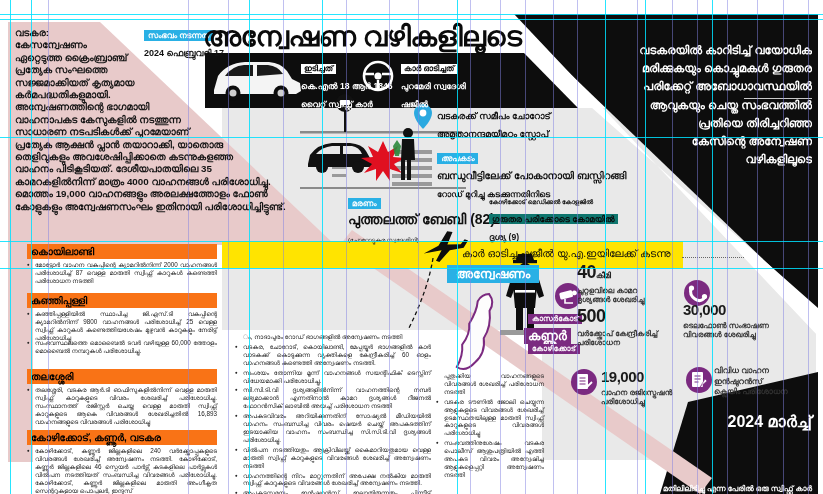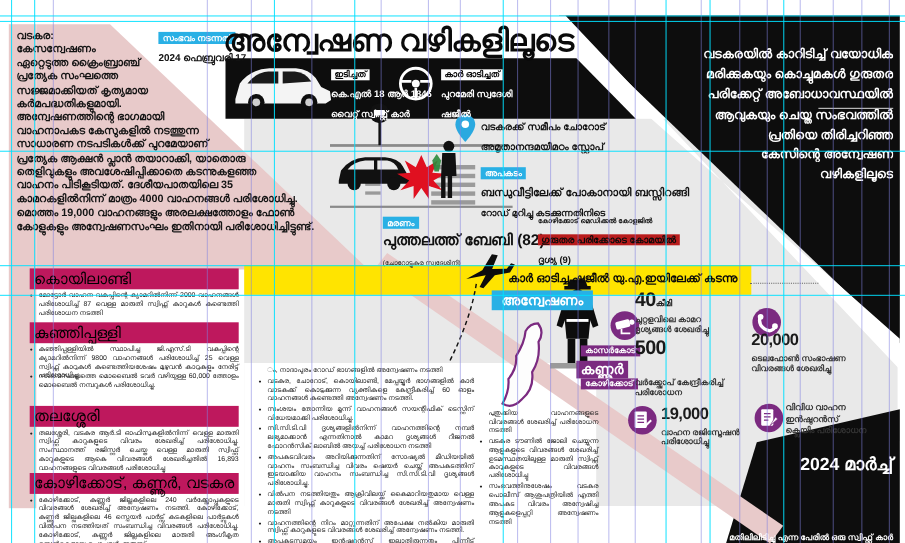--- a/index.html
+++ b/index.html
@@ -202,7 +202,7 @@
   </div>
 
   <div class="abs" style="left:437px;top:147px;">
-    <span class="chip nw" style="font-size:8px;">അപകടം</span><br>
+    <span class="chip nw" style="font-size:8px;font-style:italic;">അപകടം</span><br>
     <span class="nw" style="font-size:10px;font-weight:bold;line-height:13px;">ബന്ധുവീട്ടിലേക്ക് പോകാനായി ബസ്സിറങ്ങി</span><br>
     <span class="nw" style="font-size:8.4px;font-weight:bold;text-align:right;">റോഡ് മുറിച്ചു കടക്കുന്നതിനിടെ</span>
   </div>

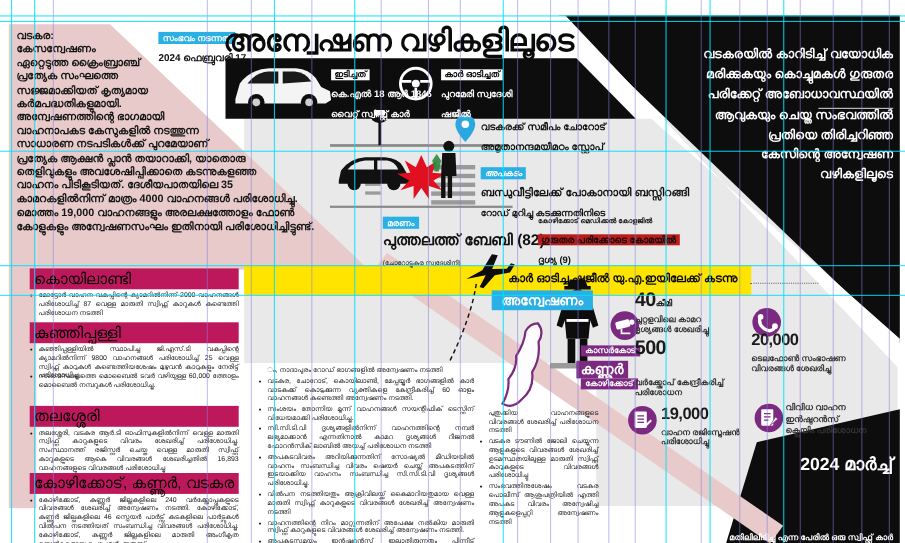--- a/index.html
+++ b/index.html
@@ -8,7 +8,7 @@
   .abs{position:absolute;}
   .nw{white-space:nowrap;}
   .chip{background:#29b0e5;color:#fff;font-weight:bold;padding:1px 4px;display:inline-block;line-height:1.15;}
-  .chip-dark{background:#b91c1c;color:#0a0a0a;font-weight:bold;padding:0 3px;display:inline-block;line-height:1.2;text-align:right;}
+  .chip-dark{background:#0f766e;color:#0a0a0a;font-weight:bold;padding:0 3px;display:inline-block;line-height:1.2;text-align:right;}
   .wchip{background:#fff;color:#000;font-weight:bold;padding:0 3px;display:inline-block;line-height:1.25;}
   .purplechip{background:#7b2a80;color:#fff;font-weight:bold;padding:1px 4px;display:inline-block;line-height:1.1;}
   .lead{font-size:9.8px;line-height:12.4px;font-weight:bold;text-align:left;color:#141414;}

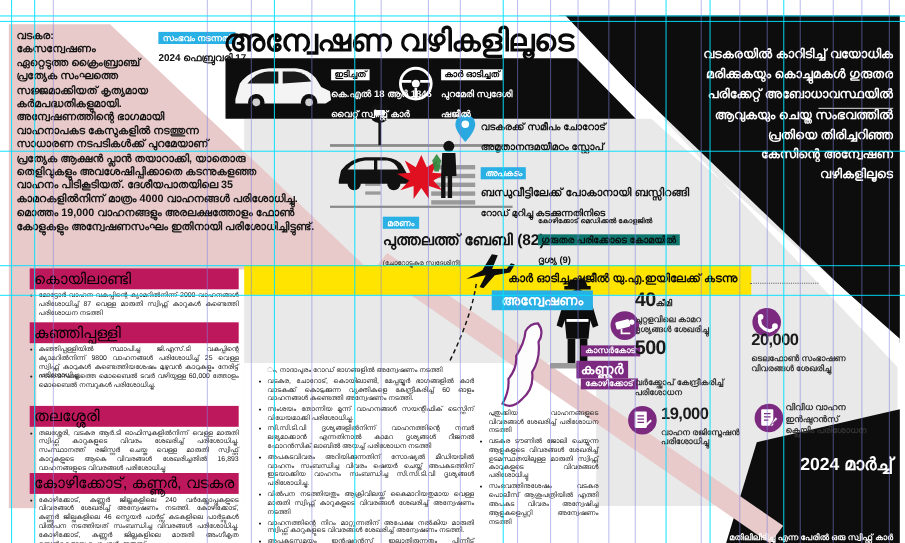--- a/index.html
+++ b/index.html
@@ -15,7 +15,7 @@
   .lead-spacer{float:right;width:218px;height:188px;shape-outside:polygon(0 0,100% 0,100% 90%);}
   .rintro{font-size:11.5px;line-height:18.2px;font-weight:bold;color:#fff;text-align:right;}
   .rintro-spacer{float:left;width:152px;height:210px;shape-outside:polygon(0 0,100% 100%,0 100%);}
-  .sec-h{background:#be185d;color:#000;font-weight:normal;font-size:14px;padding:2px 4px;line-height:1.1;}
+  .sec-h{background:#f97316;color:#000;font-weight:bold;font-size:10px;padding:2px 4px;line-height:1.1;}
   .sec-b{margin:2px 0 0 0;padding:0 0 0 8px;list-style:none;font-size:6.3px;line-height:7.9px;text-align:justify;color:#222;}
   .sec-b li{position:relative;margin-bottom:2px;}
   .sec-b li::before{content:"●";position:absolute;left:-8px;top:0;font-size:4.5px;}

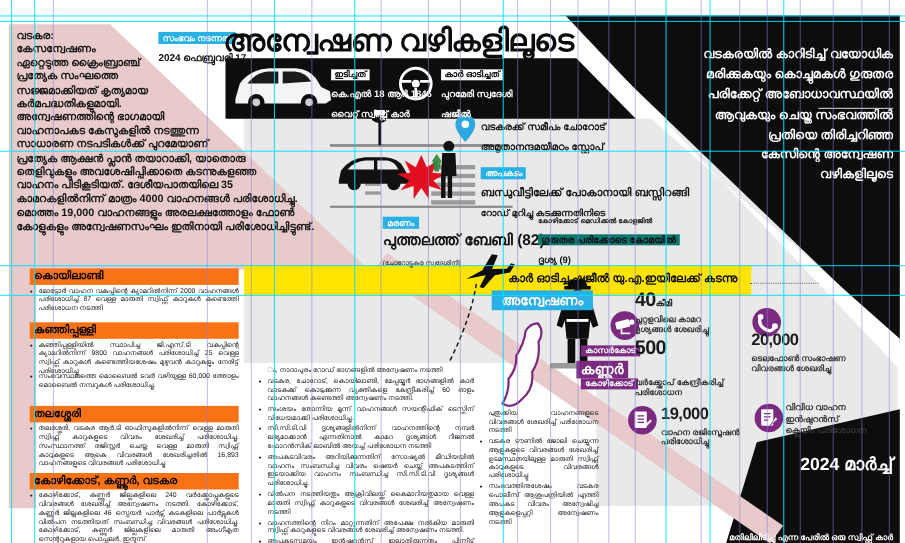--- a/index.html
+++ b/index.html
@@ -219,7 +219,7 @@
     <span class="nw" style="font-size:8.6px;font-weight:bold;line-height:13px;">ദൃശ്യ (9)</span>
   </div>
 
-  <div class="abs nw" style="left:462px;top:247px;font-size:10.5px;font-weight:bold;color:#0a0a0a;">കാർ ഓടിച്ച ഷജീൽ യു.എ.ഇയിലേക്ക് കടന്നു</div>
+  <div class="abs nw" style="left:462px;top:247px;font-size:10.5px;font-weight:normal;color:#0a0a0a;">കാർ ഓടിച്ച ഷജീൽ യു.എ.ഇയിലേക്ക് കടന്നു</div>
 
   <div class="abs" style="left:447px;top:264px;">
     <span class="chip nw" style="font-size:12.5px;padding:2px 9px;">അന്വേഷണം</span>

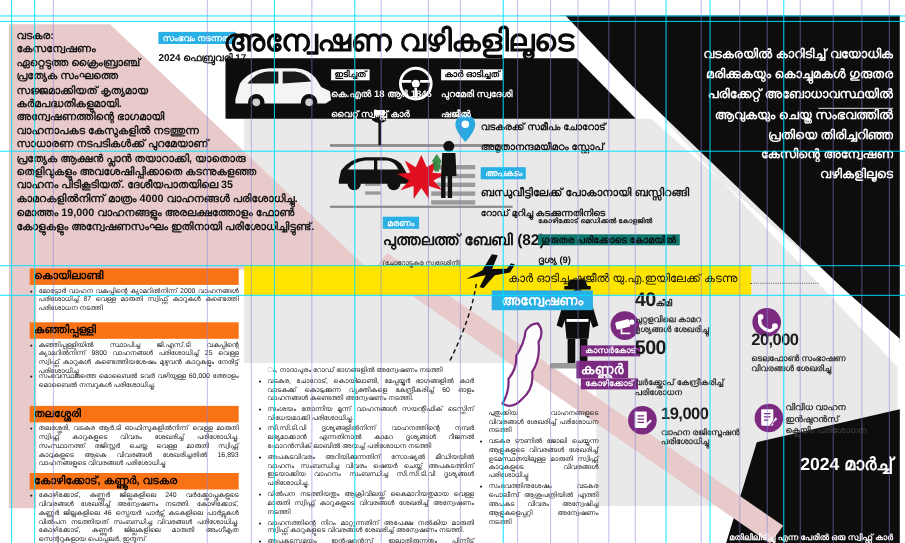--- a/index.html
+++ b/index.html
@@ -243,7 +243,7 @@
   </div>
   <div class="abs" style="left:682px;top:257px;width:62px;border-top:1.5px dotted #666;"></div>
   <div class="abs" style="left:683px;top:301px;">
-    <span class="stat-v nw" style="font-size:15px;">20,000</span>
+    <span class="stat-v nw" style="font-size:15px;">30,000</span>
     <div class="stat-t nw" style="margin-top:2px;"><span>ടെലഫോൺ സംഭാഷണ</span><br><span>വിവരങ്ങൾ ശേഖരിച്ചു</span></div>
   </div>
   <div class="abs stat-t" style="left:714px;top:366px;font-size:8px;line-height:10.5px;">

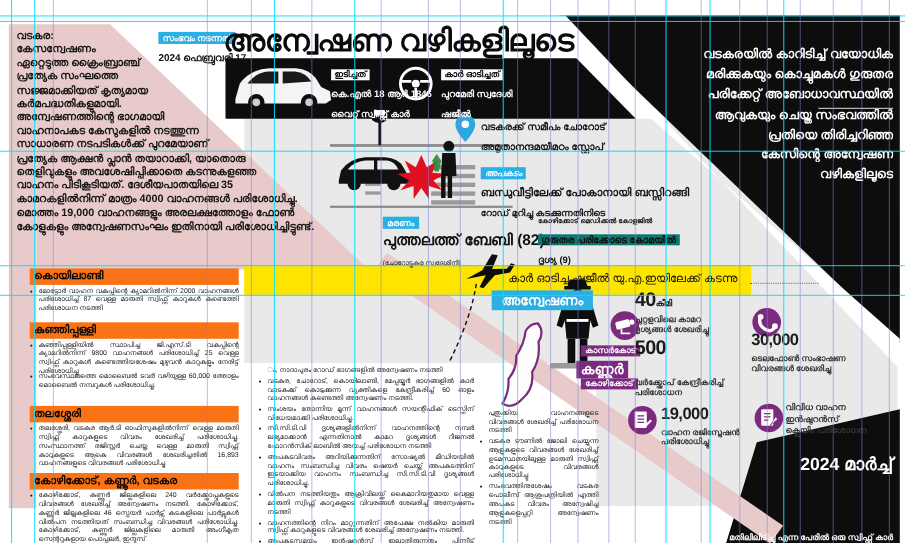--- a/index.html
+++ b/index.html
@@ -235,7 +235,7 @@
   </div>
   <div class="abs" style="left:577px;top:306px;">
     <span class="stat-v nw" style="font-size:18px;">500</span>
-    <div class="stat-t nw" style="margin-top:16px;"><span>വർക്ക്ഷോപ് കേന്ദ്രീകരിച്ച്</span><br><span>പരിശോധന</span></div>
+    <div class="stat-t nw" style="margin-top:2px;"><span>വർക്ക്ഷോപ് കേന്ദ്രീകരിച്ച്</span><br><span>പരിശോധന</span></div>
   </div>
   <div class="abs" style="left:601px;top:368px;">
     <span class="stat-v nw" style="font-size:15px;">19,000</span>

